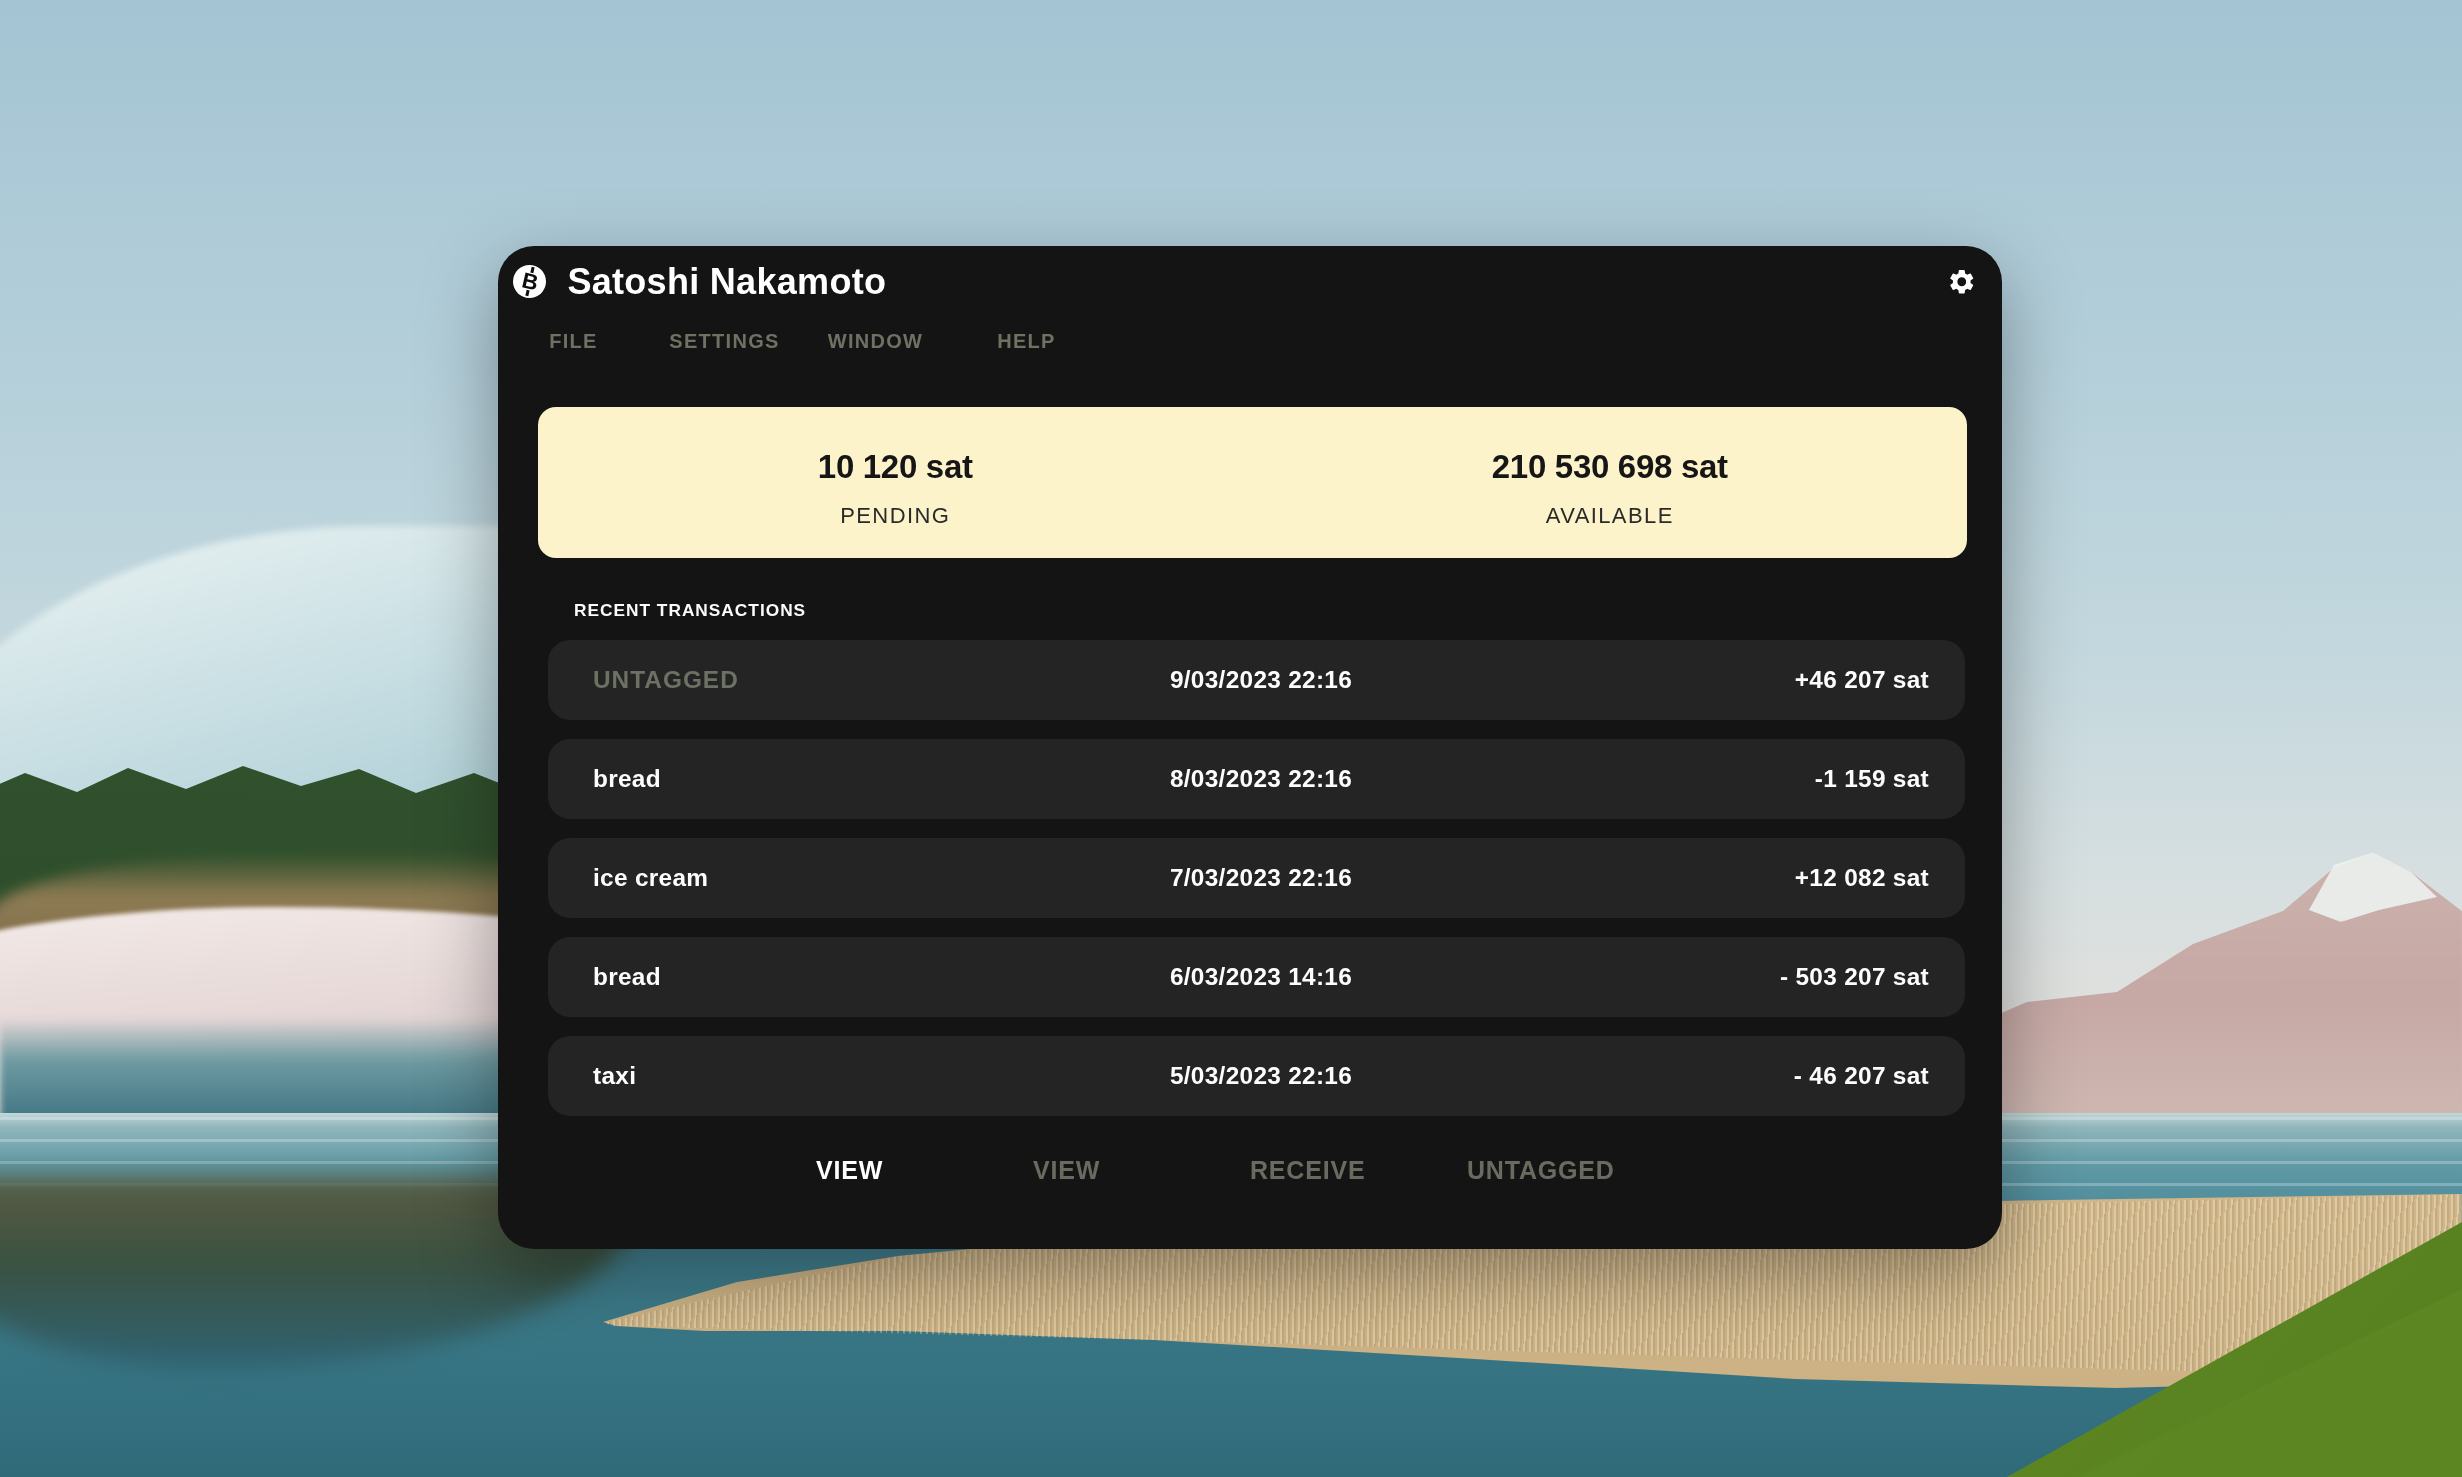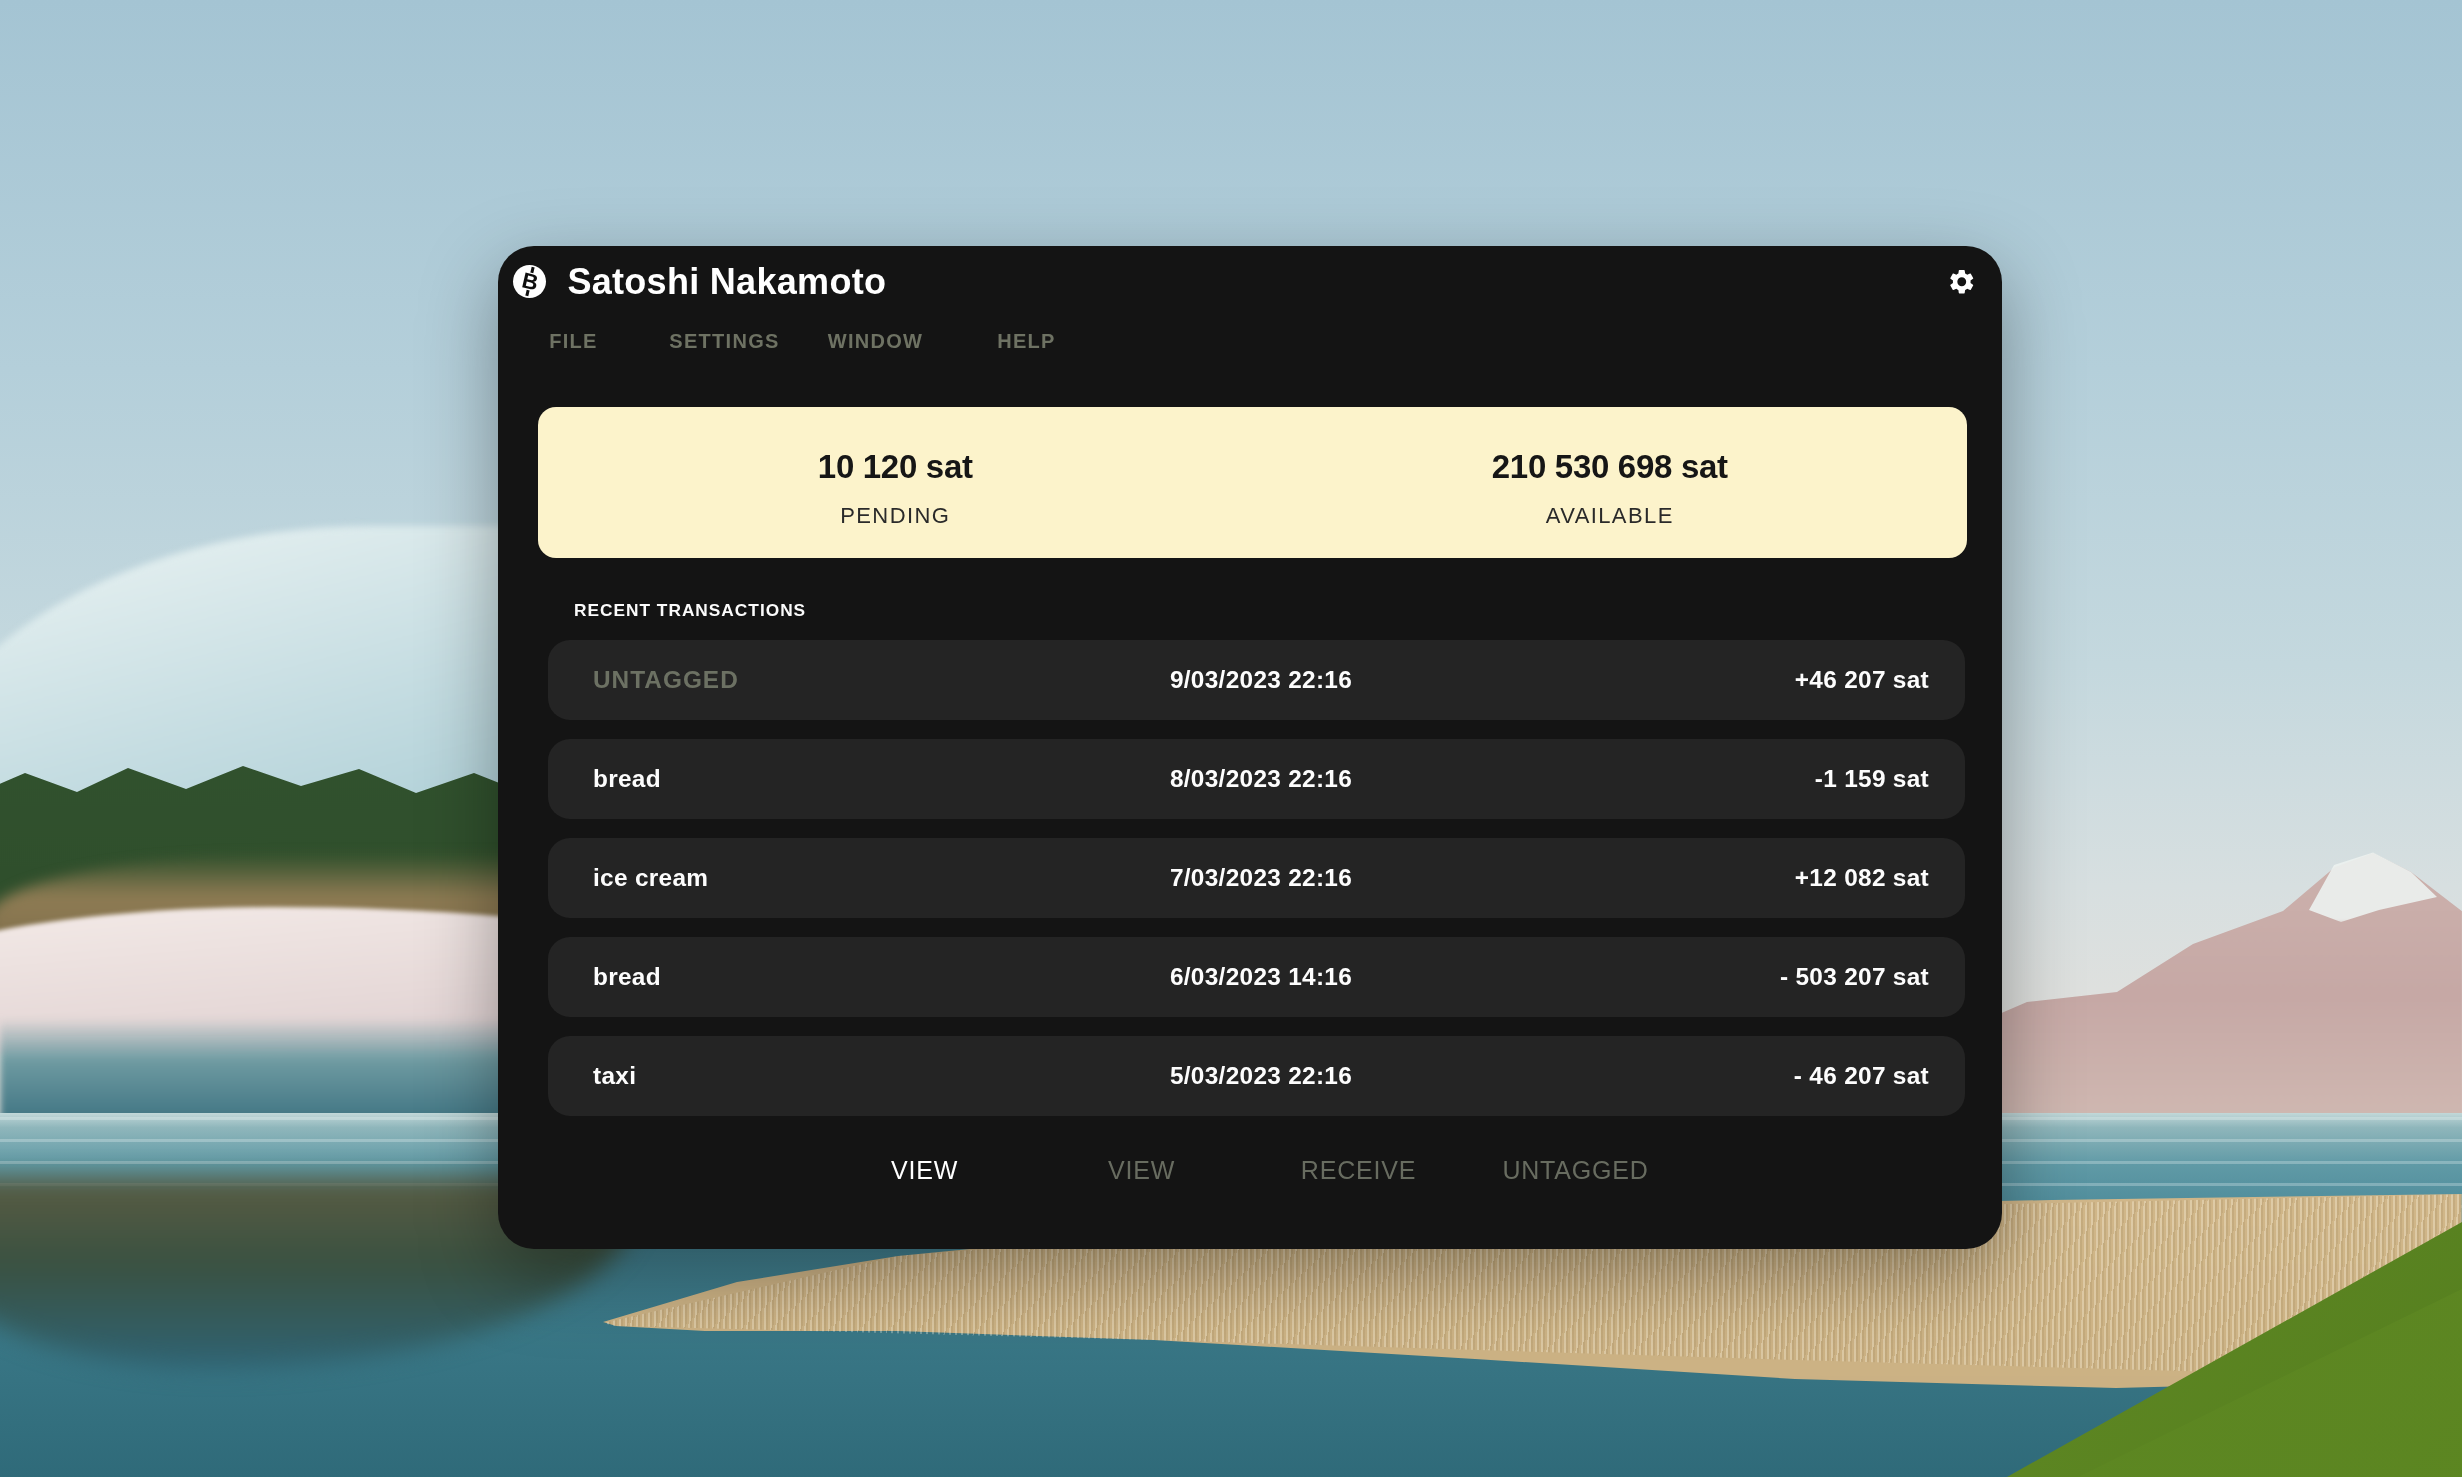--- a/index.html
+++ b/index.html
@@ -91,7 +91,7 @@
   .row .date{justify-self:center;color:#fdfdfd;letter-spacing:0.3px;}
   .row .amt{justify-self:end;color:#fdfdfd;letter-spacing:0.3px;}
   .nav{display:flex;justify-content:center;margin-top:40px;}
-  .nav-item{width:217px;text-align:center;font-size:25px;font-weight:400;
+  .nav-item{width:217px;font-size:25px;font-weight:700;
     letter-spacing:0.8px;color:#686c60;cursor:pointer;}
   .nav-item.active{color:#ffffff;}
 </style>

